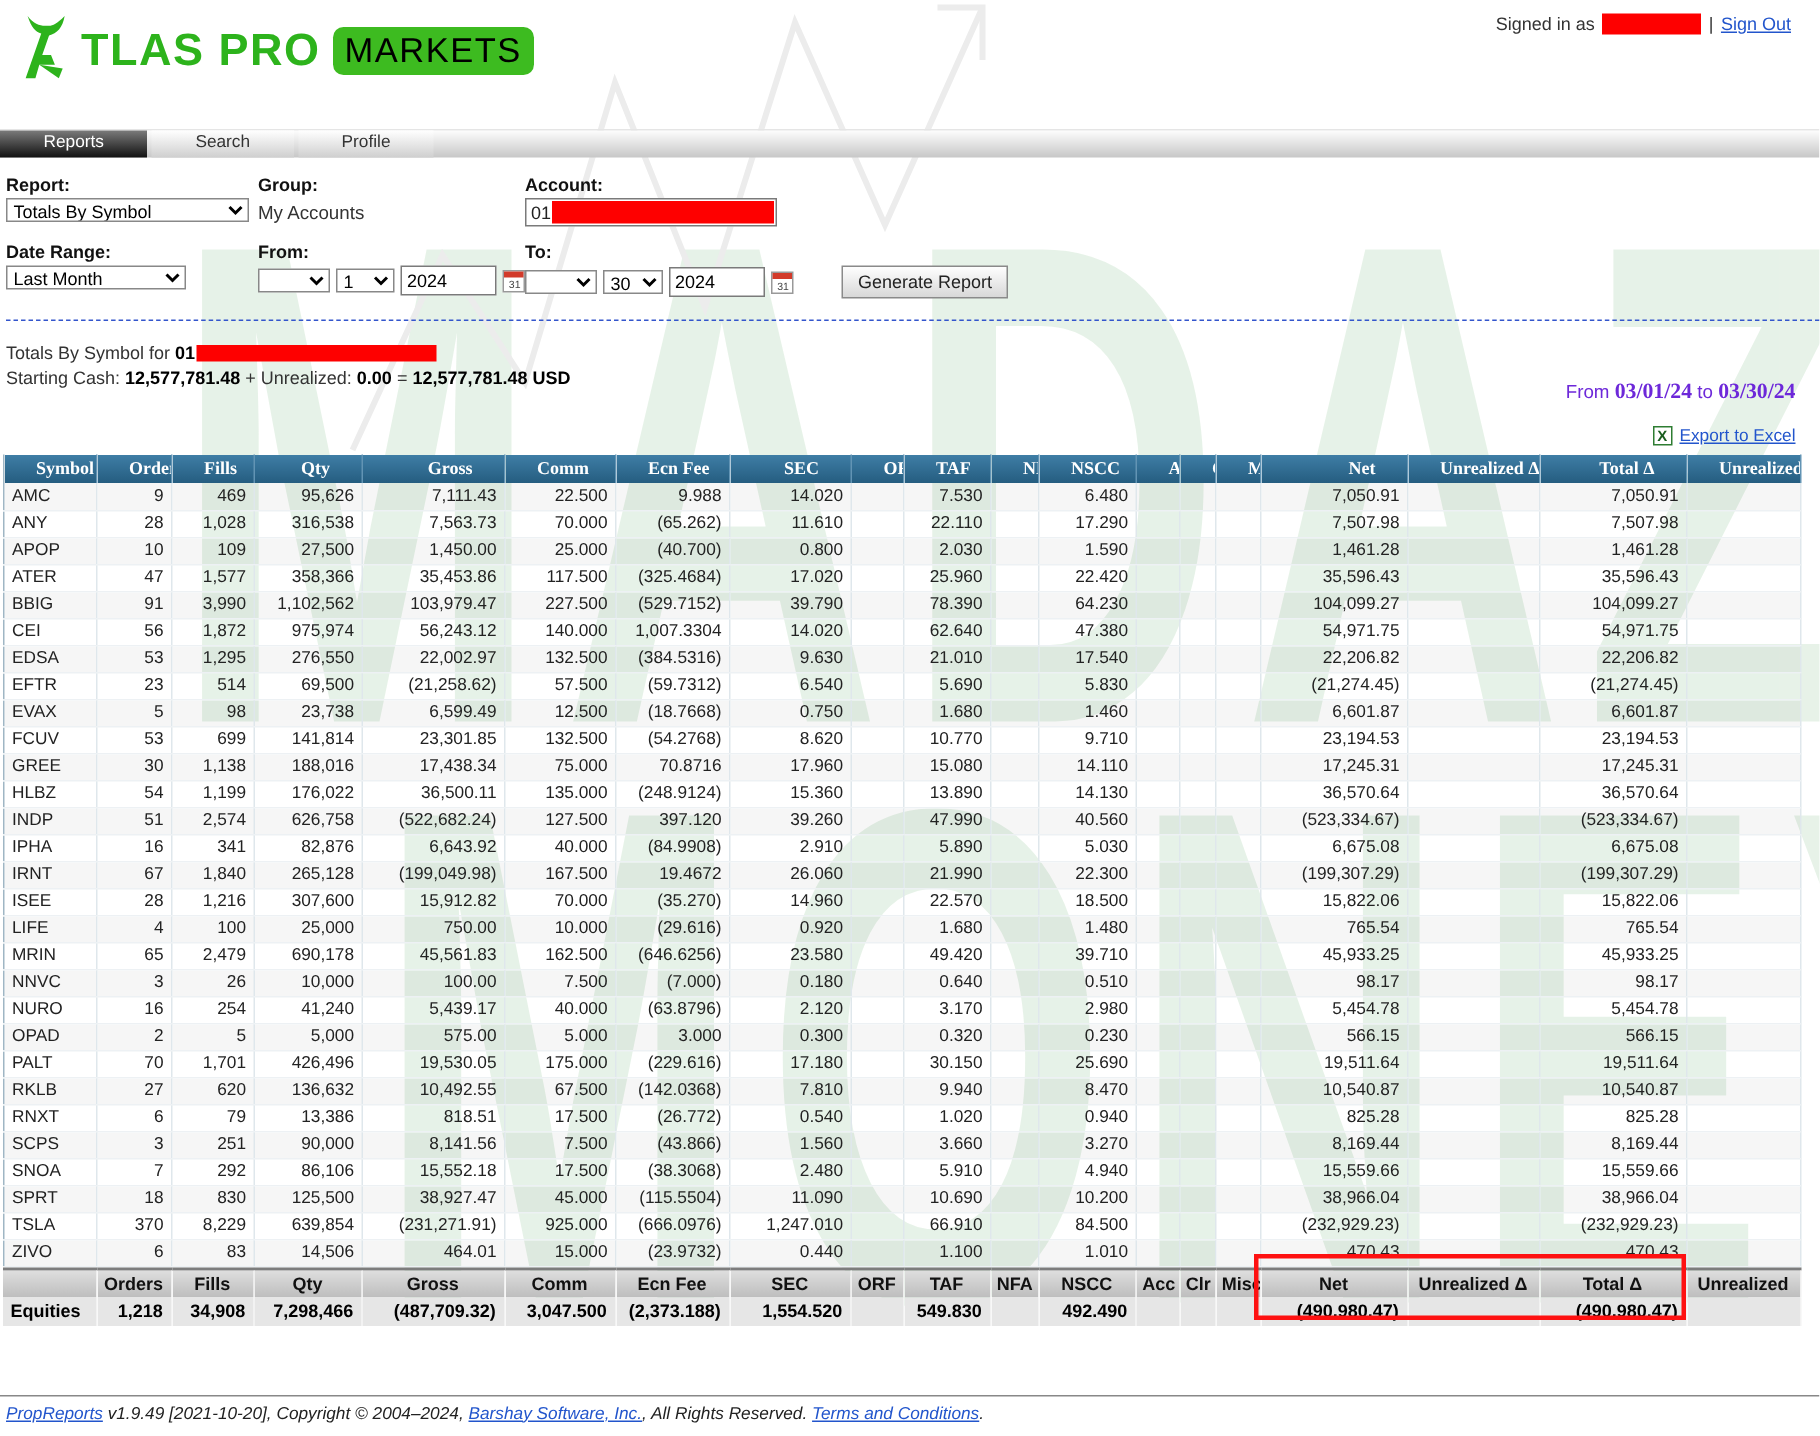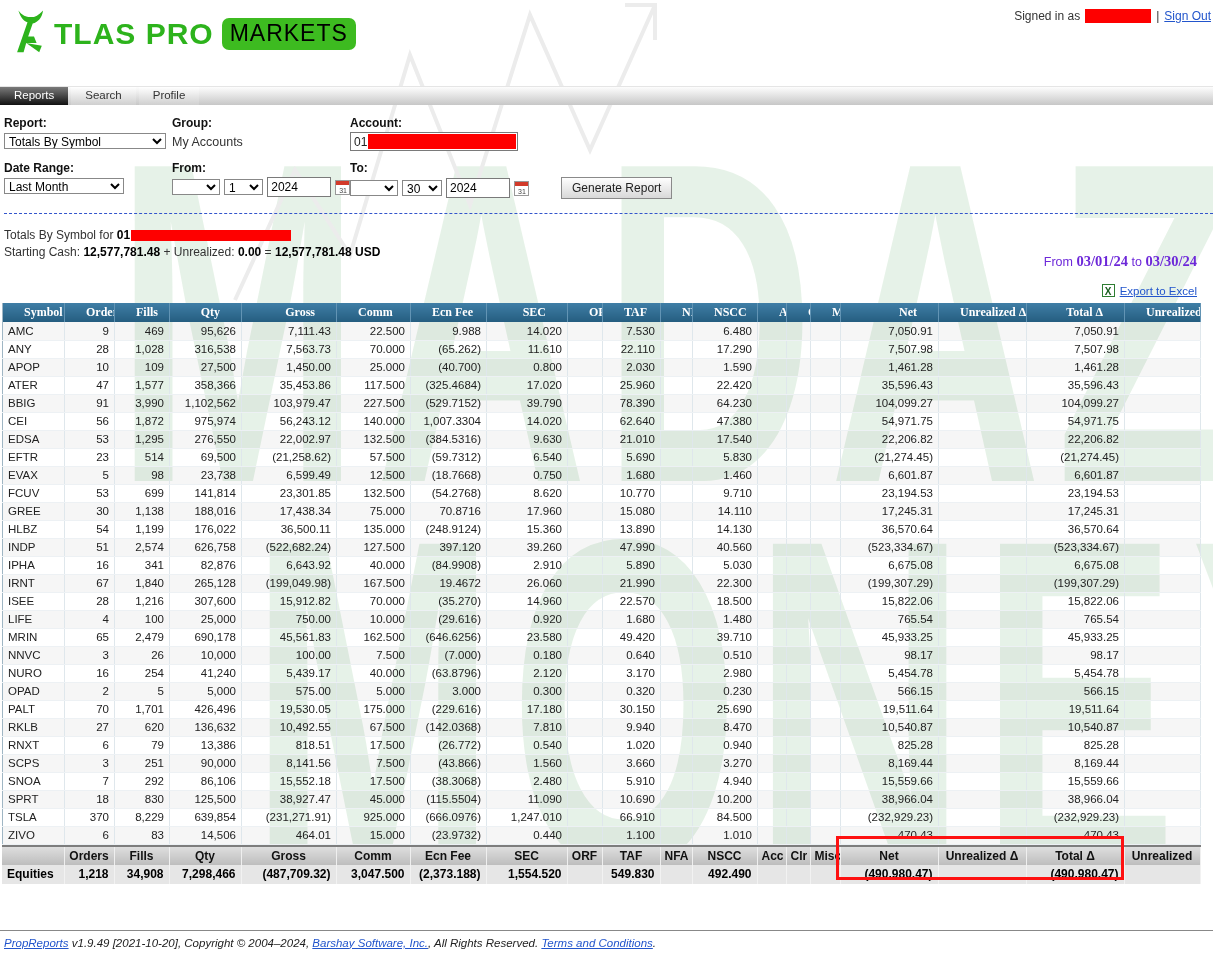--- a/index.html
+++ b/index.html
@@ -23,7 +23,7 @@
   .logo-text { font-size:30px; font-weight:bold; color:#2db31c; letter-spacing:1px; margin-left:-6px; }
   .logo-badge { margin-left:8px; background:#3dbb20; color:#000000; font-size:23px; font-weight:normal;
                 padding:2px 8px 3px; border-radius:7px; letter-spacing:1px; }
-  .signedin { position:absolute; right:2px; top:9px; font-size:12px; color:#333; display:flex; align-items:flex-end; gap:5px; }
+  .signedin { position:absolute; right:19px; top:9px; font-size:12px; color:#333; display:flex; align-items:flex-end; gap:5px; }
   .signedin a { color:#2255cc; }
   .redact { background:#fe0000; display:inline-block; }
   .redact-user { width:66px; height:14px; }

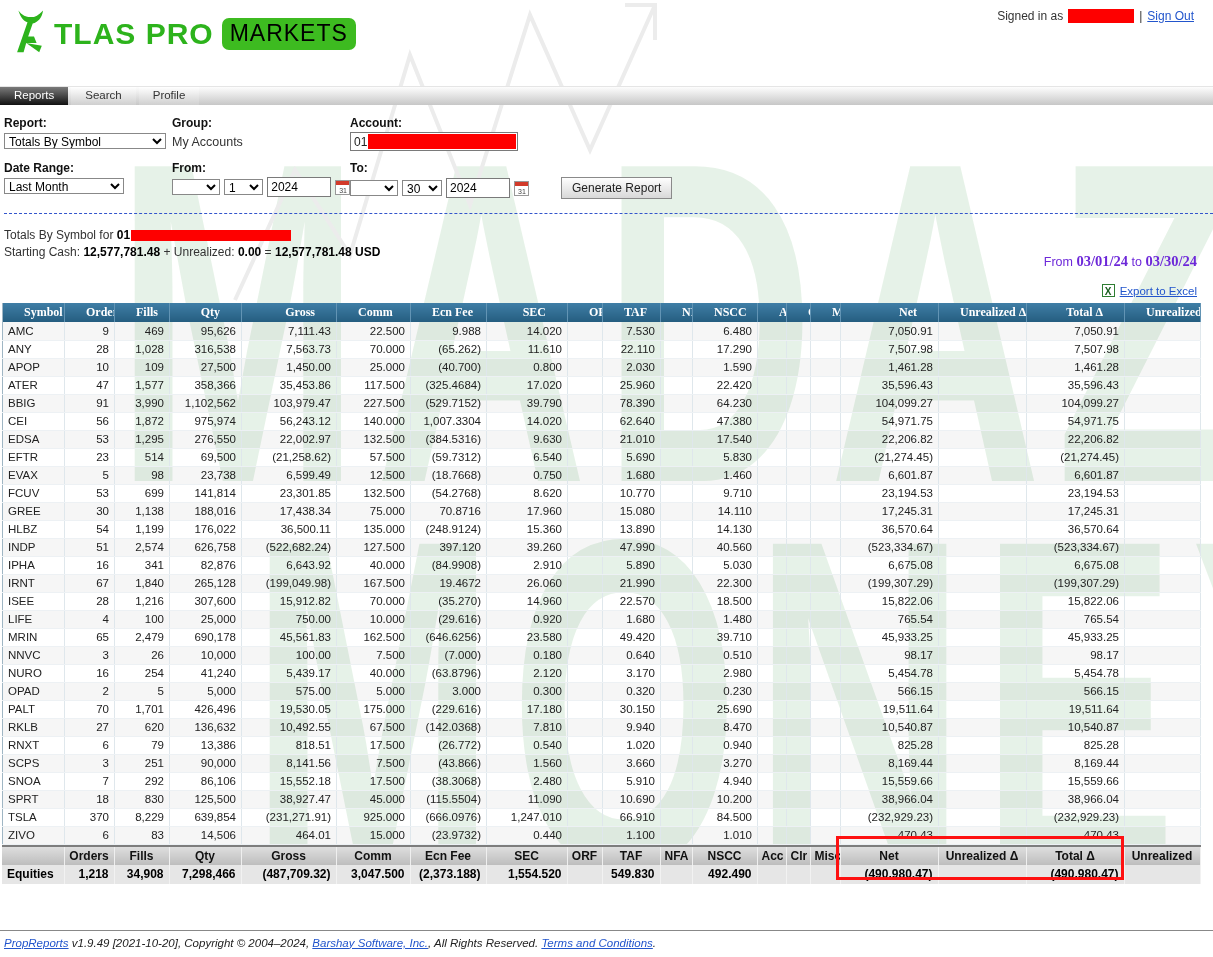--- a/index.html
+++ b/index.html
@@ -30,7 +30,7 @@
   
   .tabbar { height:19px; background:linear-gradient(#fdfdfd,#c7c7c7); display:flex; align-items:stretch;
             border-top:1px solid #e5e5e5; }
-  .tab { font-size:11.5px; padding:2px 14px 0; margin-right:3px; color:#333;
+  .tab { font-size:11.5px; padding:2px 29px 0; margin-right:3px; color:#333;
          background:linear-gradient(#ffffff,#cfcfcf); cursor:pointer; }
   .tab.active { background:linear-gradient(#7a7a7a,#111111); color:#fff; }
   

